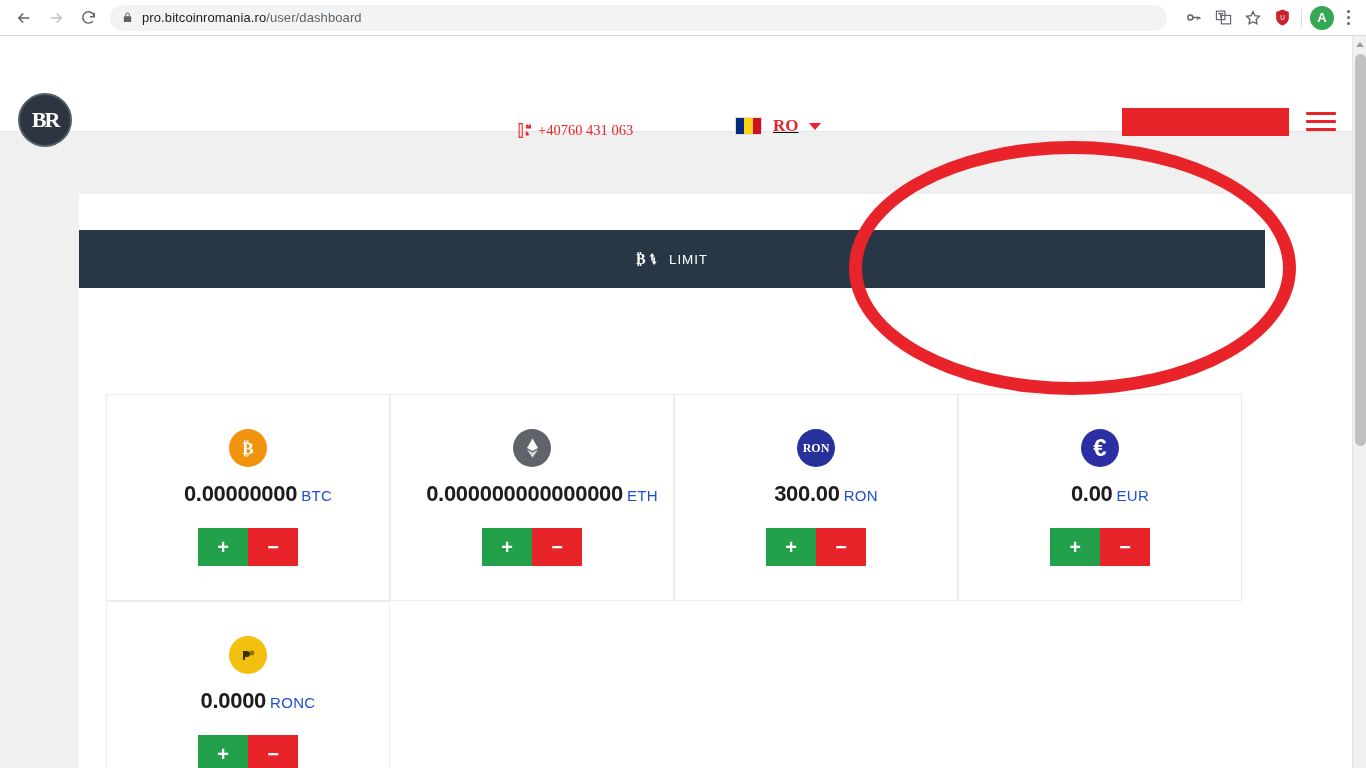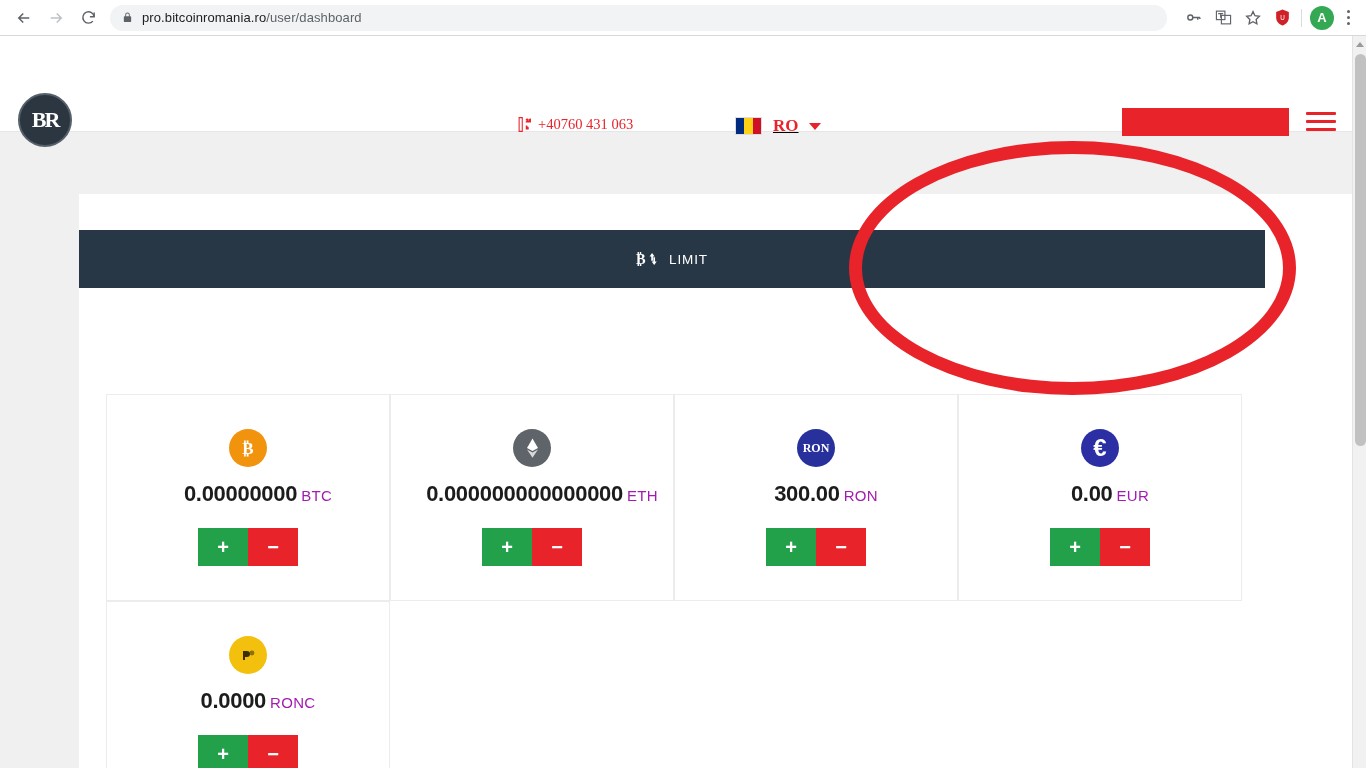--- a/index.html
+++ b/index.html
@@ -82,7 +82,7 @@
     font-family: "Liberation Serif", serif; letter-spacing: -2px;
   }
   .phone {
-    position: absolute; left: 516px; top: 80px;
+    position: absolute; left: 516px; top: 86px;
     display: flex; align-items: flex-end;
     color: #e8232a; font-size: 14.5px;
     font-family: "Liberation Serif", serif;

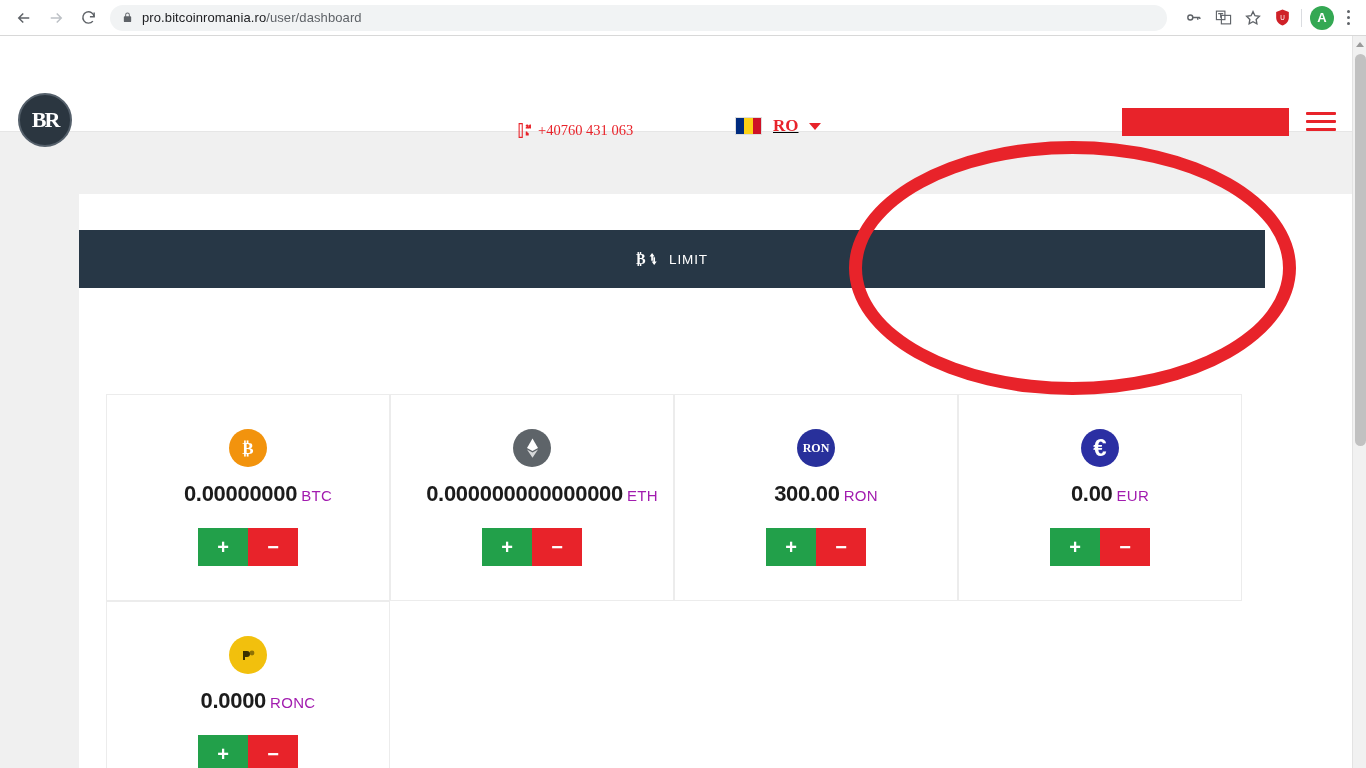--- a/index.html
+++ b/index.html
@@ -175,7 +175,7 @@
     white-space: nowrap;
   }
   .bal .amt { font-size: 22px; font-weight: bold; color: #1c1c1c; letter-spacing: -.3px; margin-left: 20px; }
-  .bal .cur { font-size: 15px; color: #a21caf; margin-left: 4px; letter-spacing: .3px; }
+  .bal .cur { font-size: 15px; color: #1d4ed8; margin-left: 4px; letter-spacing: .3px; }
   .pm { margin-top: 21px; display: flex; }
   .pm button {
     width: 50px; height: 38px; border: 0; cursor: pointer;

